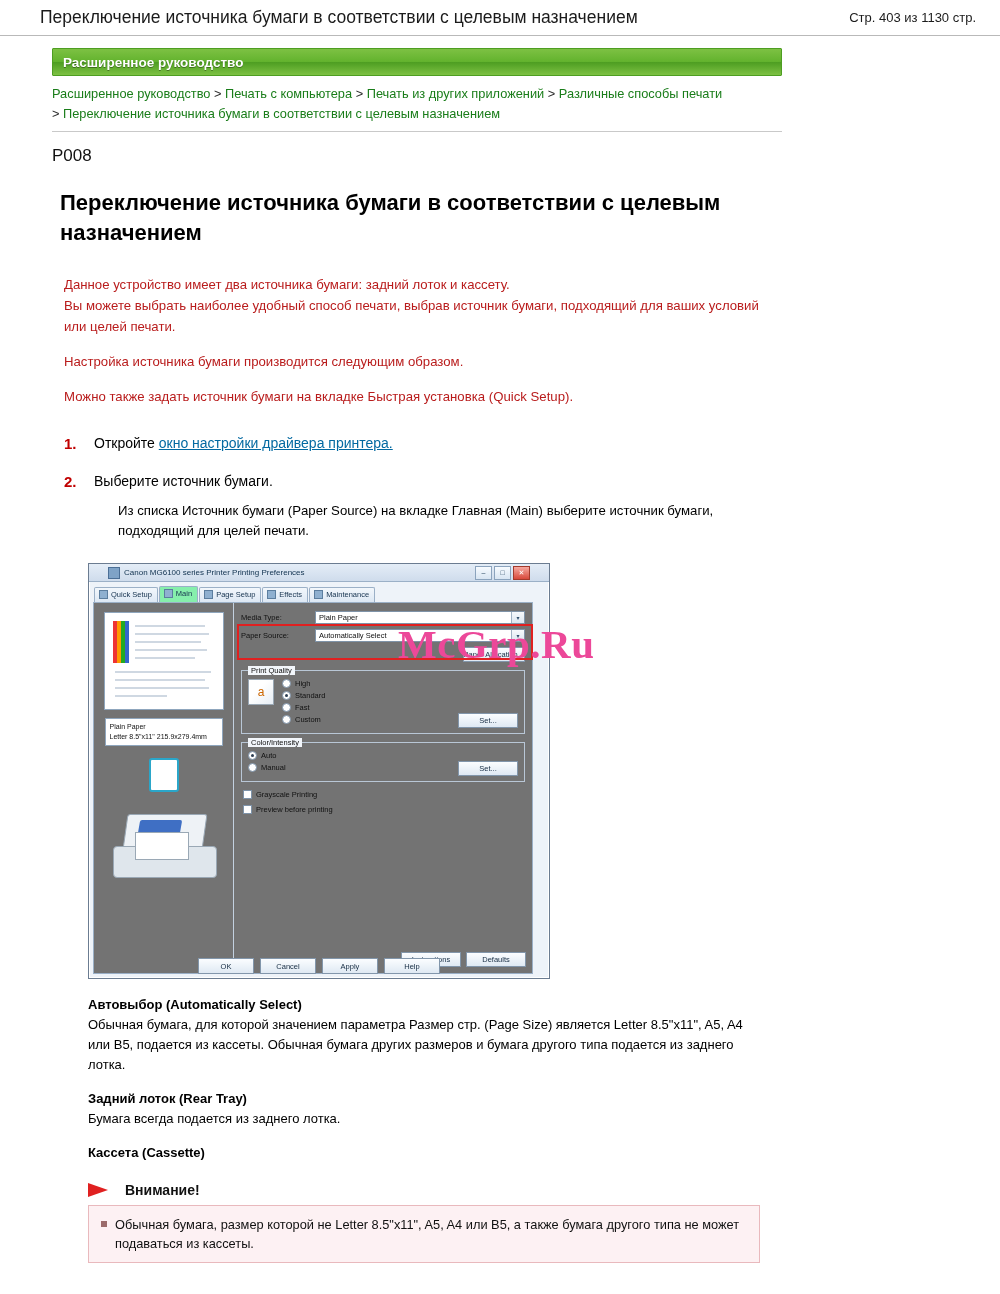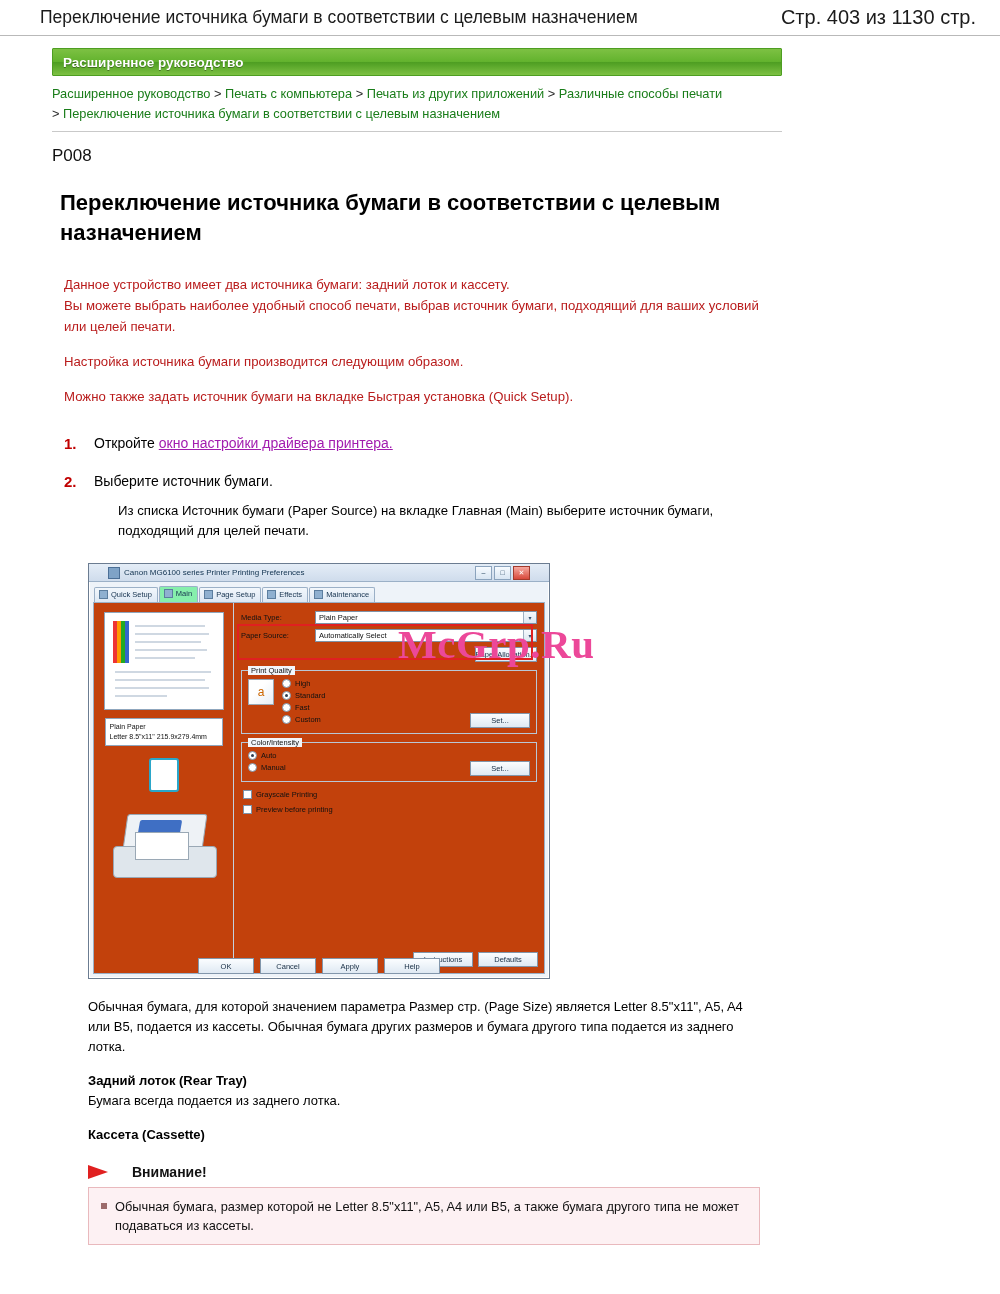--- a/index.html
+++ b/index.html
@@ -18,7 +18,7 @@
     padding:0 24px 0 40px;box-sizing:border-box;
   }
   .page-header .ttl{font-size:17.5px;color:#1b1b1b;}
-  .page-header .pg{font-size:20px;color:#1b1b1b;white-space:nowrap;}
+  .page-header .pg{font-size:13px;color:#1b1b1b;white-space:nowrap;}
 
   .doc{
     position:absolute;left:52px;top:48px;width:730px;

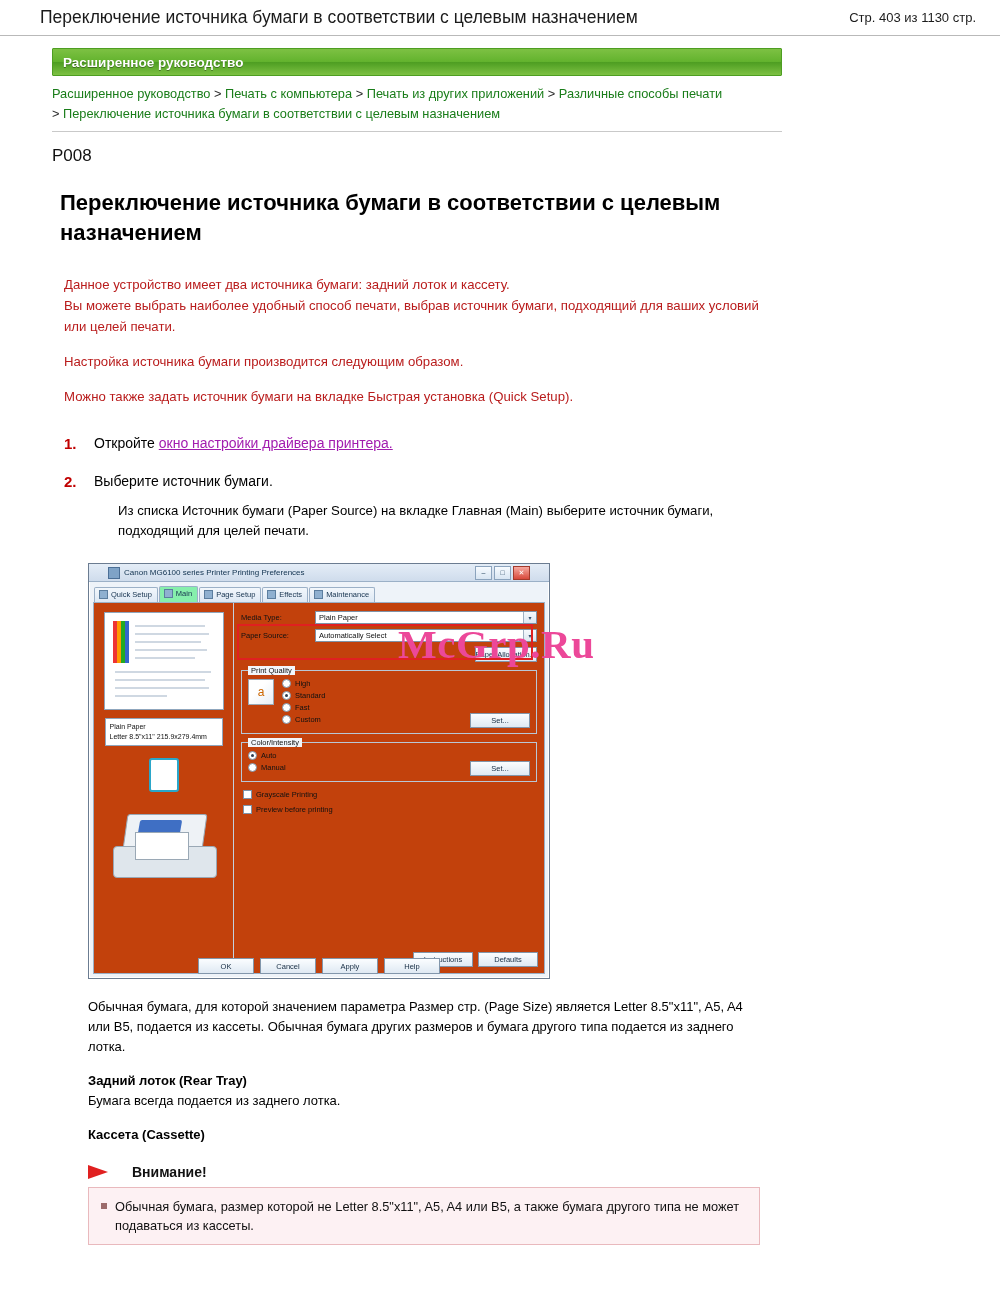--- a/index.html
+++ b/index.html
@@ -59,7 +59,7 @@
   ol.steps > li .num{
     position:absolute;left:0;top:0;color:#c00000;font-weight:bold;font-size:15px;
   }
-  .green-link{color:#a21caf;}
+  .green-link{color:#0369a1;}
   .substep{margin-top:12px;margin-left:24px;font-size:13.2px;line-height:20px;width:640px;}
 
   

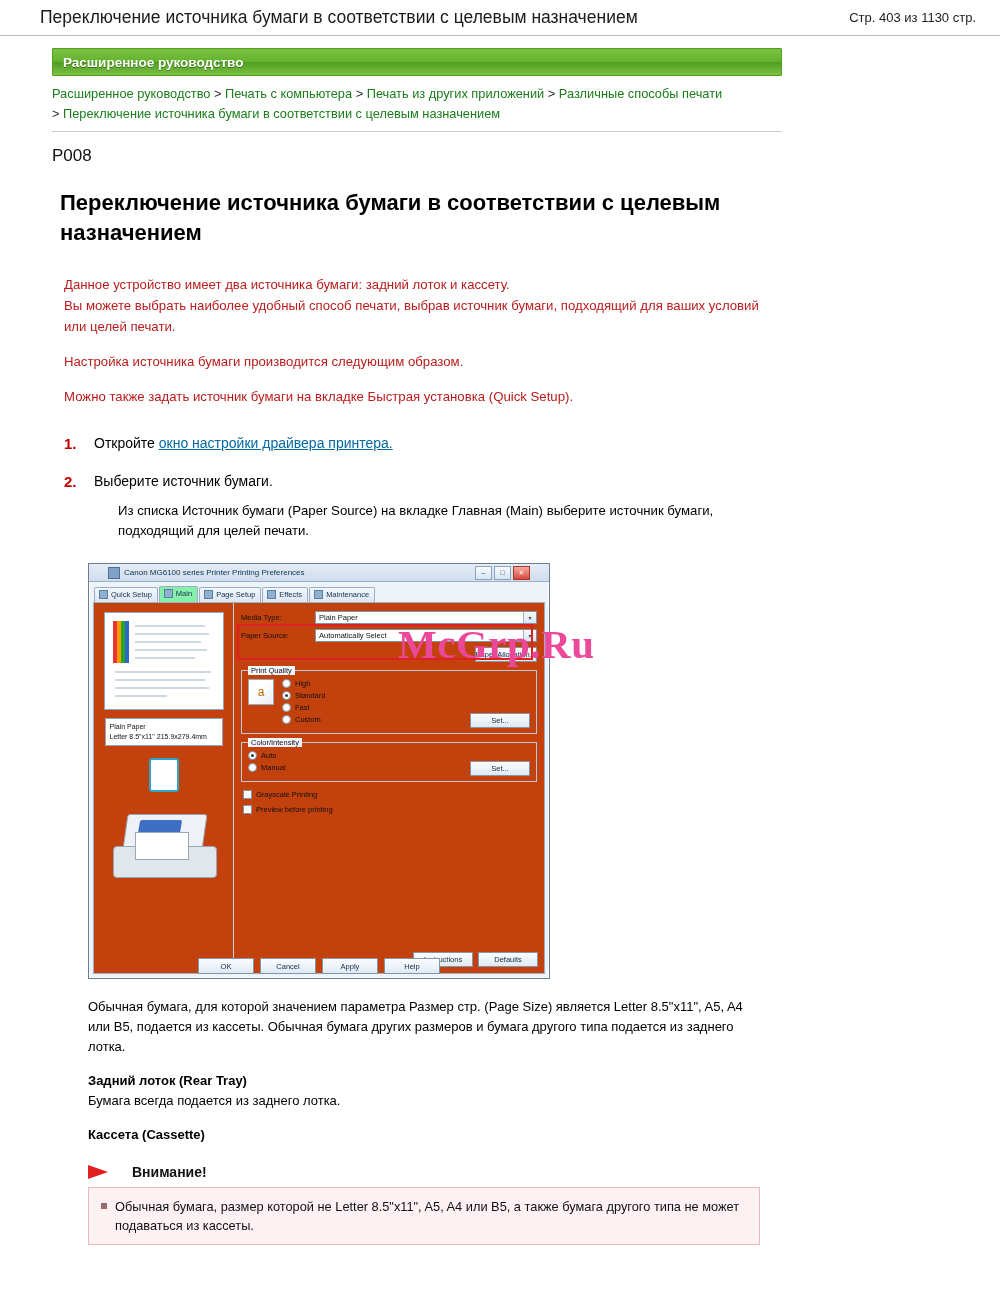--- a/index.html
+++ b/index.html
@@ -98,7 +98,7 @@
   .tab .tic{width:7px;height:7px;background:#8fb0d0;border:1px solid #5c7e9f;display:inline-block;}
   .tab.active{background:#86efac;padding-bottom:4px;}
   .dlg-body{
-    margin:0 4px 4px 4px;border:1px solid #9bb0c7;background:#c2410c;height:372px;
+    margin:0 16px 4px 4px;border:1px solid #9bb0c7;background:#737373;height:372px;
     display:flex;
     box-sizing:border-box;
   }

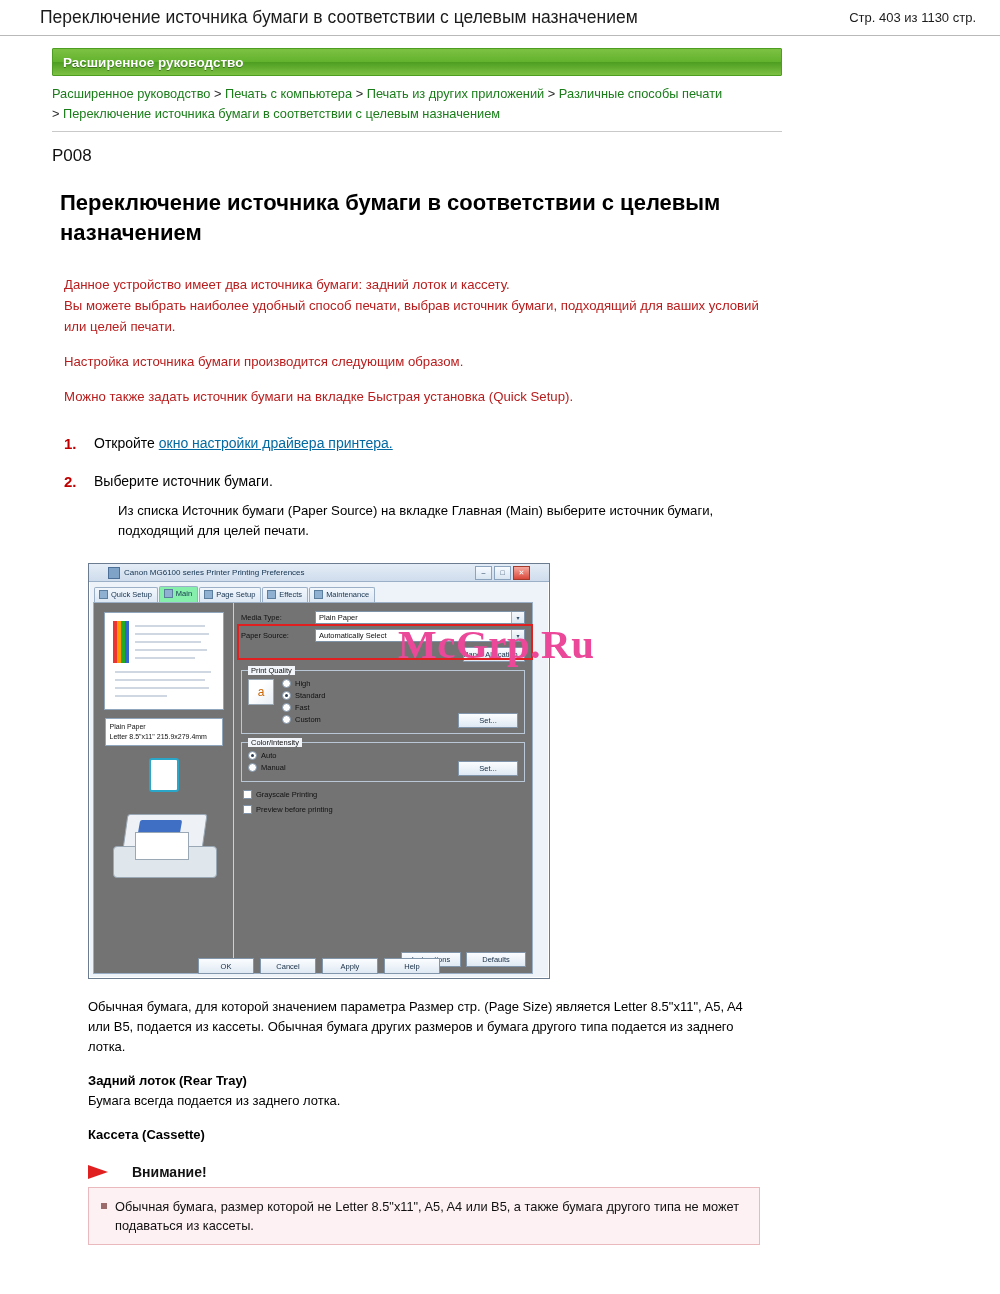--- a/index.html
+++ b/index.html
@@ -393,6 +393,7 @@
   </div>
 
   <div class="defs">
+    <h3>Автовыбор (Automatically Select)</h3>
     <p>Обычная бумага, для которой значением параметра Размер стр. (Page Size) является Letter 8.5"x11", A5, A4 или B5, подается из кассеты. Обычная бумага других размеров и бумага другого типа подается из заднего лотка.</p>
     <h3>Задний лоток (Rear Tray)</h3>
     <p>Бумага всегда подается из заднего лотка.</p>

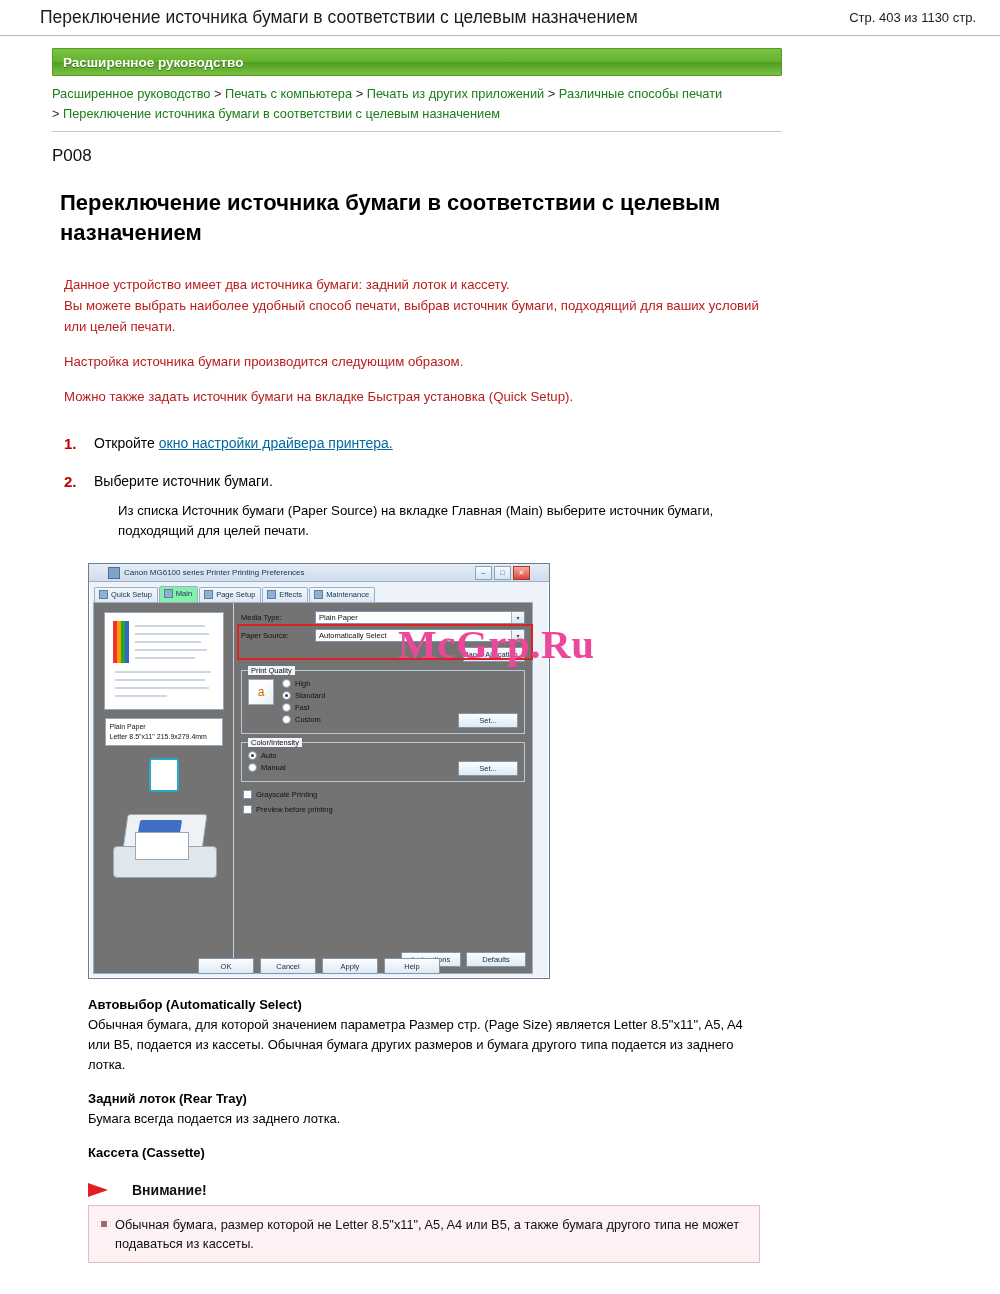--- a/index.html
+++ b/index.html
@@ -175,7 +175,7 @@
   .defs p{margin:0 0 16px 0;font-size:13px;line-height:20px;}
 
   .warn{margin:22px 0 0 36px;width:700px;}
-  .warn-head{display:flex;align-items:center;gap:24px;}
+  .warn-head{display:flex;align-items:center;gap:17px;}
   .warn-head .flag{
     width:0;height:0;border-left:20px solid #e02020;border-top:7px solid transparent;border-bottom:7px solid transparent;
   }

